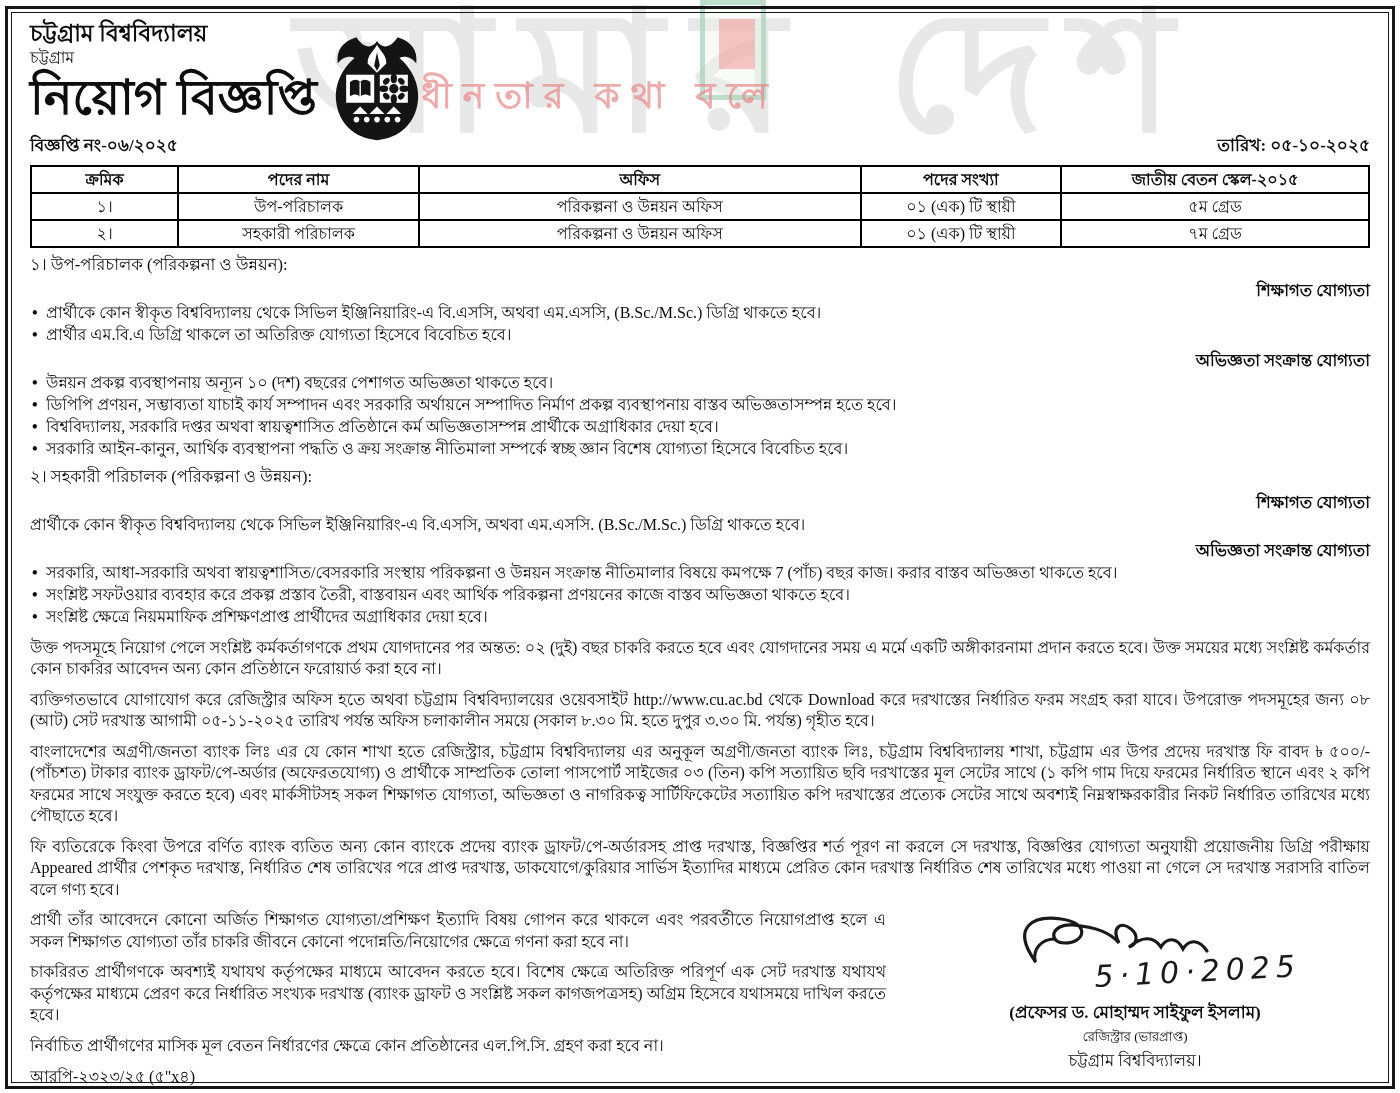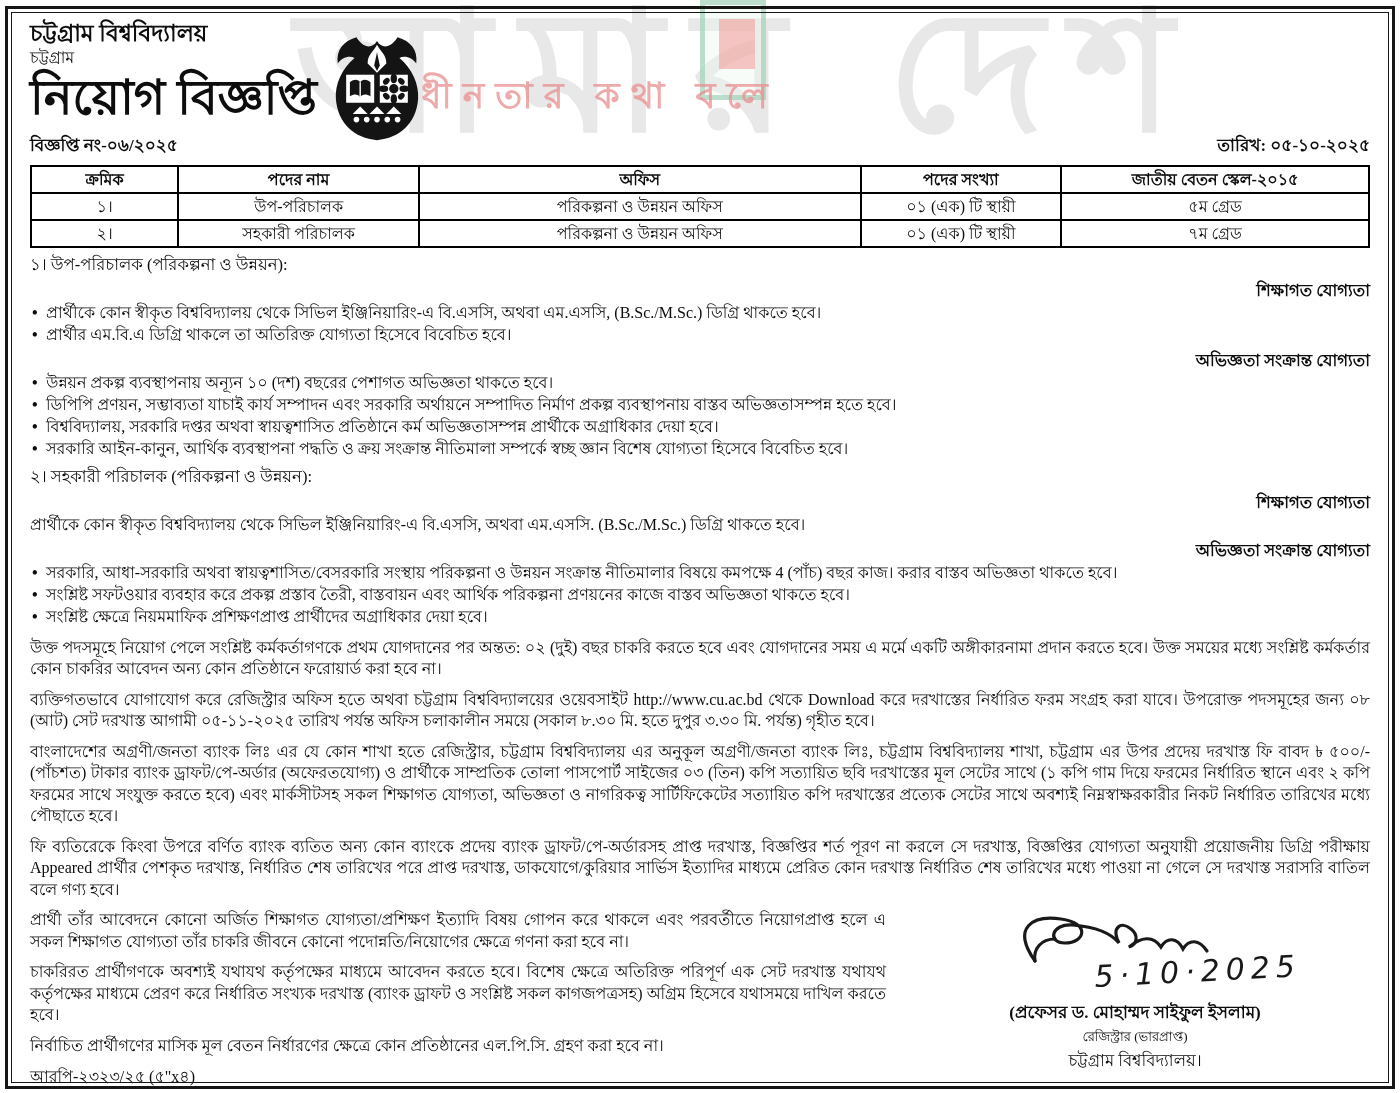--- a/index.html
+++ b/index.html
@@ -175,7 +175,7 @@
   <div class="plain-line">প্রার্থীকে কোন স্বীকৃত বিশ্ববিদ্যালয় থেকে সিভিল ইঞ্জিনিয়ারিং-এ বি.এসসি, অথবা এম.এসসি. (B.Sc./M.Sc.) ডিগ্রি থাকতে হবে।</div>
   <div class="sec-heading">অভিজ্ঞতা সংক্রান্ত যোগ্যতা</div>
   <ul class="bullets">
-    <li>সরকারি, আধা-সরকারি অথবা স্বায়ত্বশাসিত/বেসরকারি সংস্থায় পরিকল্পনা ও উন্নয়ন সংক্রান্ত নীতিমালার বিষয়ে কমপক্ষে 4 (পাঁচ) বছর কাজ। করার বাস্তব অভিজ্ঞতা থাকতে হবে।</li>
+    <li>সরকারি, আধা-সরকারি অথবা স্বায়ত্বশাসিত/বেসরকারি সংস্থায় পরিকল্পনা ও উন্নয়ন সংক্রান্ত নীতিমালার বিষয়ে কমপক্ষে 7 (পাঁচ) বছর কাজ। করার বাস্তব অভিজ্ঞতা থাকতে হবে।</li>
     <li>সংশ্লিষ্ট সফটওয়ার ব্যবহার করে প্রকল্প প্রস্তাব তৈরী, বাস্তবায়ন এবং আর্থিক পরিকল্পনা প্রণয়নের কাজে বাস্তব অভিজ্ঞতা থাকতে হবে।</li>
     <li>সংশ্লিষ্ট ক্ষেত্রে নিয়মমাফিক প্রশিক্ষণপ্রাপ্ত প্রার্থীদের অগ্রাধিকার দেয়া হবে।</li>
   </ul>

